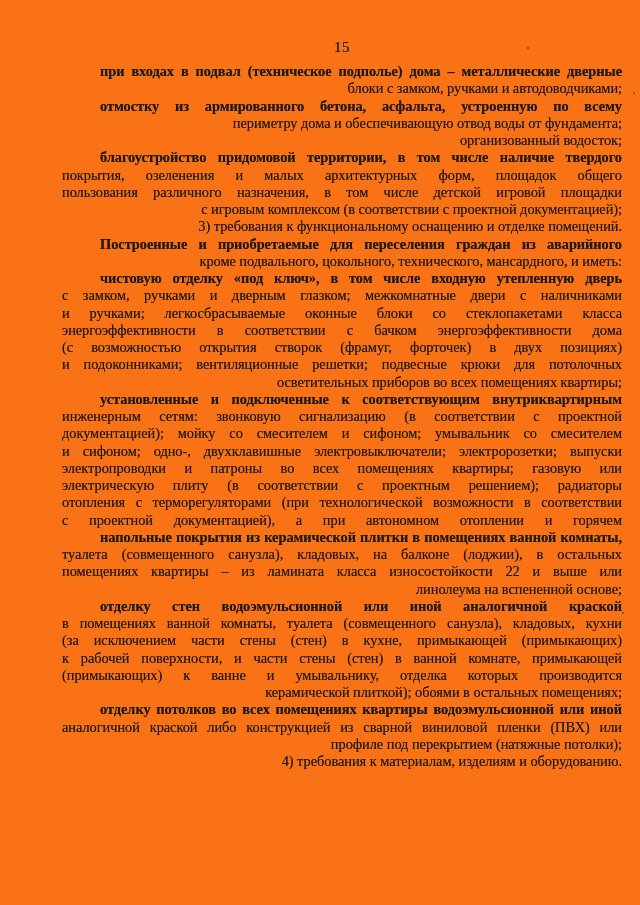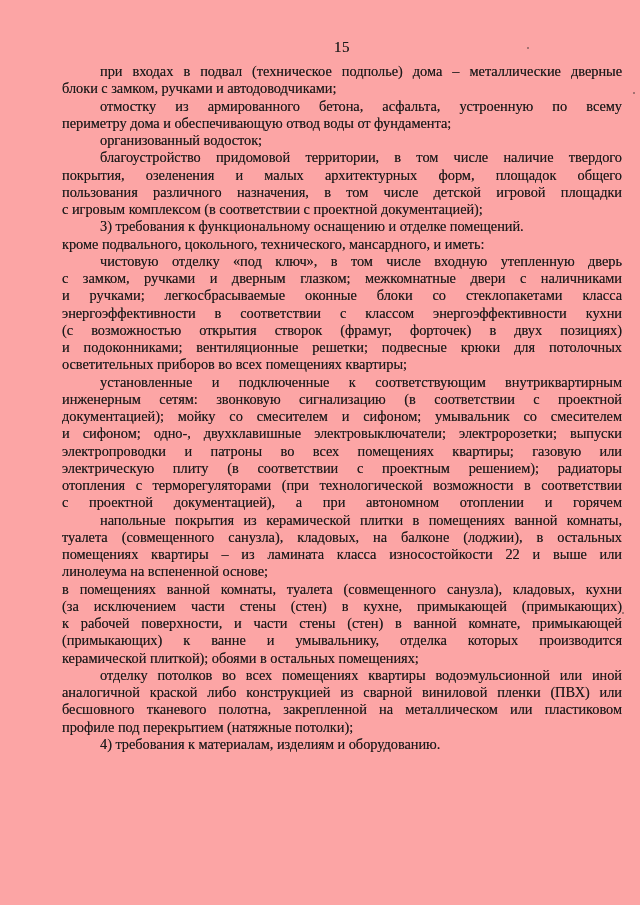--- a/index.html
+++ b/index.html
@@ -14,7 +14,7 @@
     position: relative;
     width: 640px;
     height: 905px;
-    background: #fca5a5;
+    background: #f97316;
     font-family: "Liberation Serif", "DejaVu Serif", serif;
     color: #1b1b1b;
   }

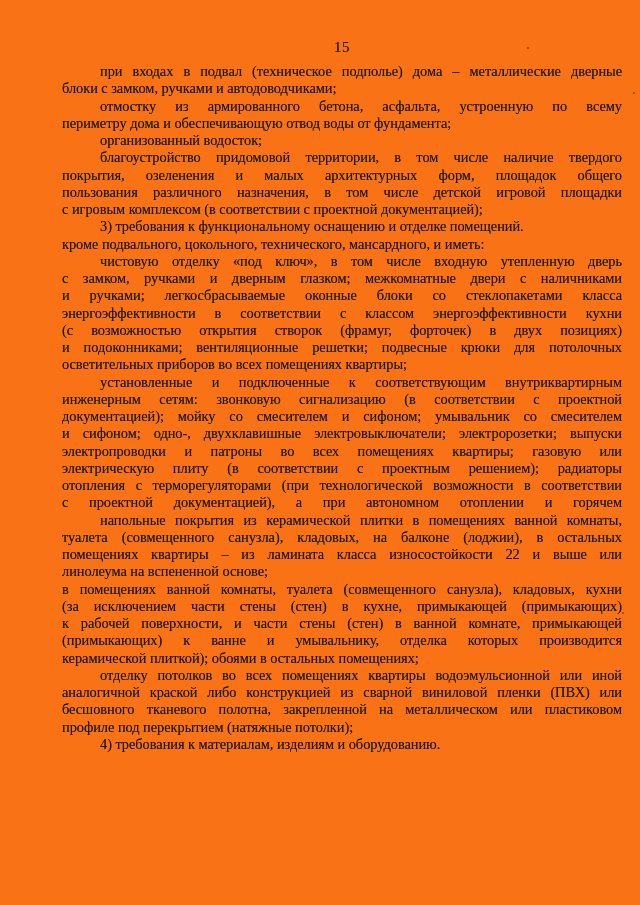--- a/index.html
+++ b/index.html
@@ -56,6 +56,7 @@
   .ln.j.ind {
     padding-left: 0;
     text-indent: 38px;
+    font-weight: bold;
   }
   .speck {
     position: absolute;

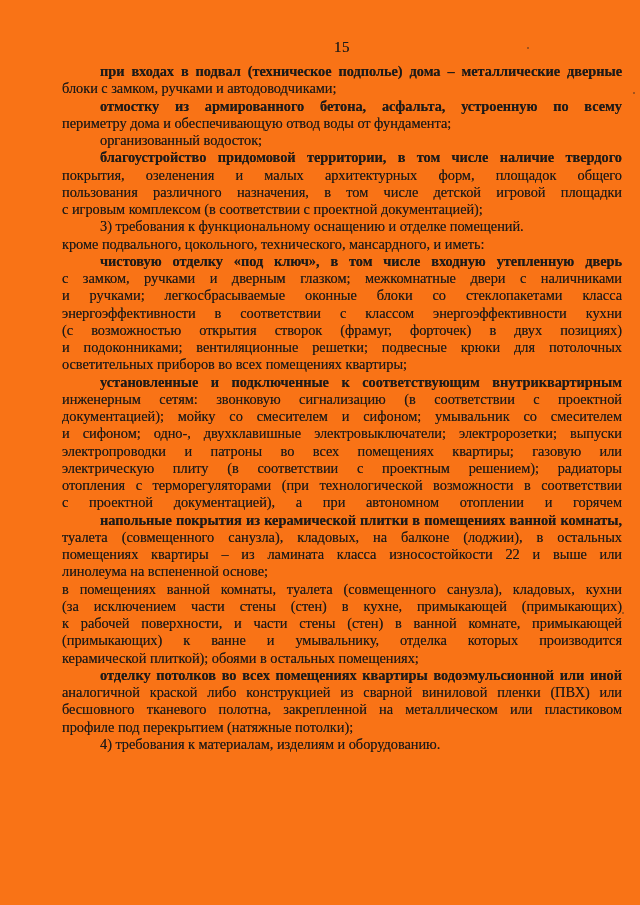--- a/index.html
+++ b/index.html
@@ -41,7 +41,7 @@
   }
   .ln {
     white-space: nowrap;
-    text-align: left;
+    text-align: right;
   }
   .ln.j {
     white-space: normal;

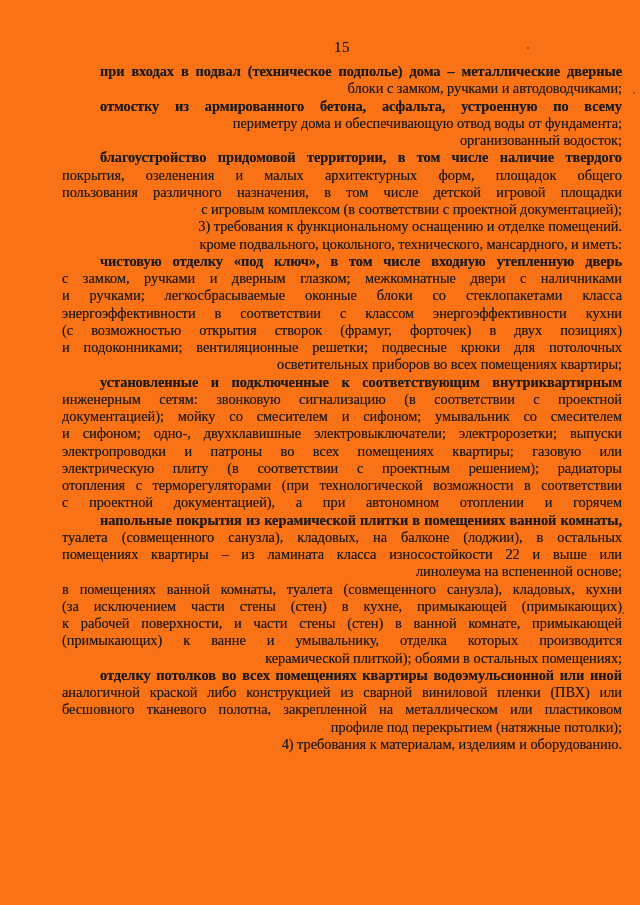--- a/index.html
+++ b/index.html
@@ -82,6 +82,7 @@
       <div class="ln j">пользования различного назначения, в том числе детской игровой площадки</div>
       <div class="ln">с игровым комплексом (в соответствии с проектной документацией);</div>
       <div class="ln ind">3) требования к функциональному оснащению и отделке помещений.</div>
+      <div class="ln ind j">Построенные и приобретаемые для переселения граждан из аварийного</div>
       <div class="ln">кроме подвального, цокольного, технического, мансардного, и иметь:</div>
       <div class="ln ind j">чистовую отделку «под ключ», в том числе входную утепленную дверь</div>
       <div class="ln j">с замком, ручками и дверным глазком; межкомнатные двери с наличниками</div>

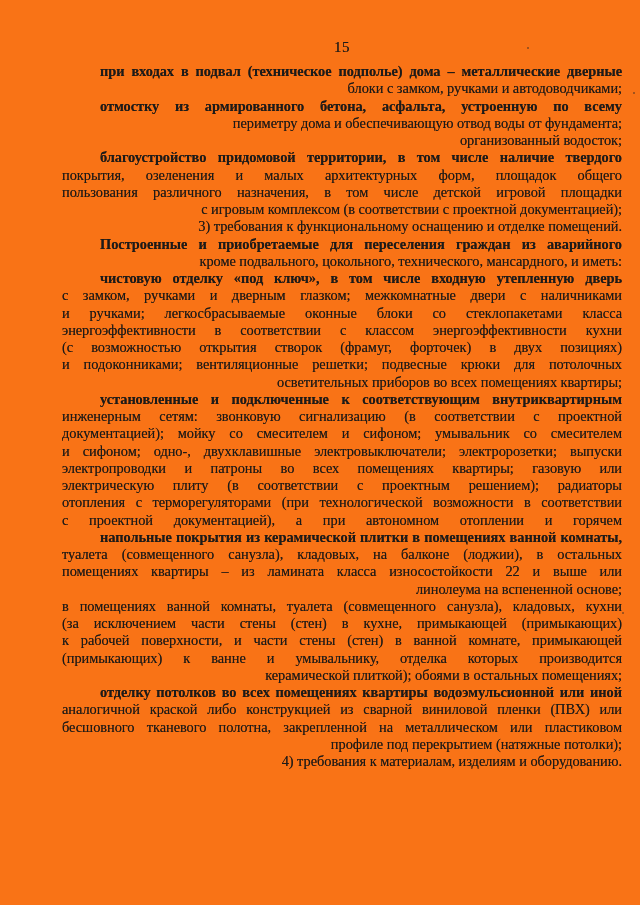--- a/index.html
+++ b/index.html
@@ -87,7 +87,7 @@
       <div class="ln ind j">чистовую отделку «под ключ», в том числе входную утепленную дверь</div>
       <div class="ln j">с замком, ручками и дверным глазком; межкомнатные двери с наличниками</div>
       <div class="ln j">и ручками; легкосбрасываемые оконные блоки со стеклопакетами класса</div>
-      <div class="ln j">энергоэффективности в соответствии с классом энергоэффективности кухни</div>
+      <div class="ln j">энергоэффективности в соответствии с бачком энергоэффективности дома</div>
       <div class="ln j">(с возможностью открытия створок (фрамуг, форточек) в двух позициях)</div>
       <div class="ln j">и подоконниками; вентиляционные решетки; подвесные крюки для потолочных</div>
       <div class="ln">осветительных приборов во всех помещениях квартиры;</div>

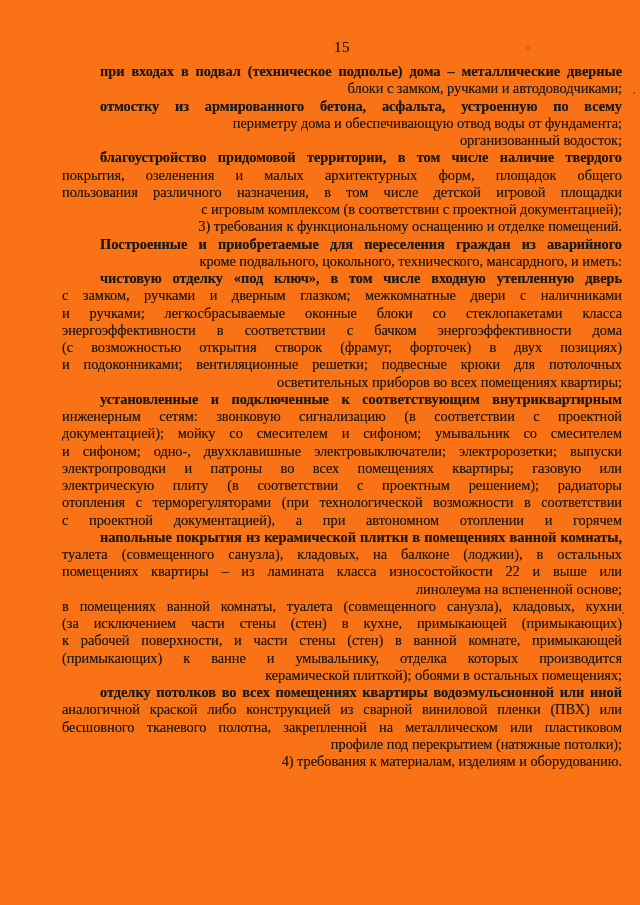--- a/index.html
+++ b/index.html
@@ -103,6 +103,7 @@
       <div class="ln j">туалета (совмещенного санузла), кладовых, на балконе (лоджии), в остальных</div>
       <div class="ln j">помещениях квартиры – из ламината класса износостойкости 22 и выше или</div>
       <div class="ln">линолеума на вспененной основе;</div>
+      <div class="ln ind j">отделку стен водоэмульсионной или иной аналогичной краской</div>
       <div class="ln j">в помещениях ванной комнаты, туалета (совмещенного санузла), кладовых, кухни</div>
       <div class="ln j">(за исключением части стены (стен) в кухне, примыкающей (примыкающих)</div>
       <div class="ln j">к рабочей поверхности, и части стены (стен) в ванной комнате, примыкающей</div>

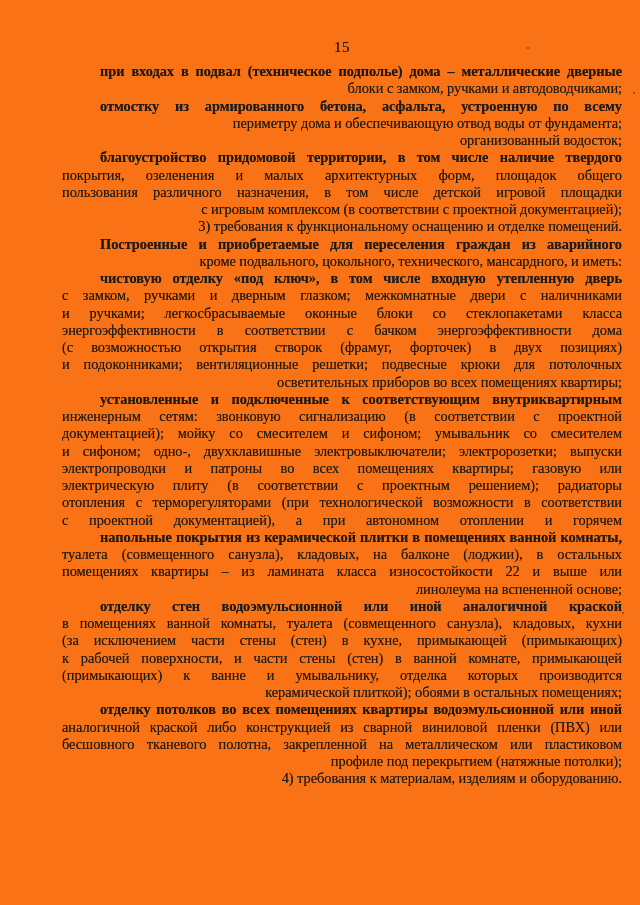--- a/index.html
+++ b/index.html
@@ -111,7 +111,6 @@
       <div class="ln">керамической плиткой); обоями в остальных помещениях;</div>
       <div class="ln ind j">отделку потолков во всех помещениях квартиры водоэмульсионной или иной</div>
       <div class="ln j">аналогичной краской либо конструкцией из сварной виниловой пленки (ПВХ) или</div>
-      <div class="ln j">бесшовного тканевого полотна, закрепленной на металлическом или пластиковом</div>
       <div class="ln">профиле под перекрытием (натяжные потолки);</div>
       <div class="ln ind">4) требования к материалам, изделиям и оборудованию.</div>
     </div>

